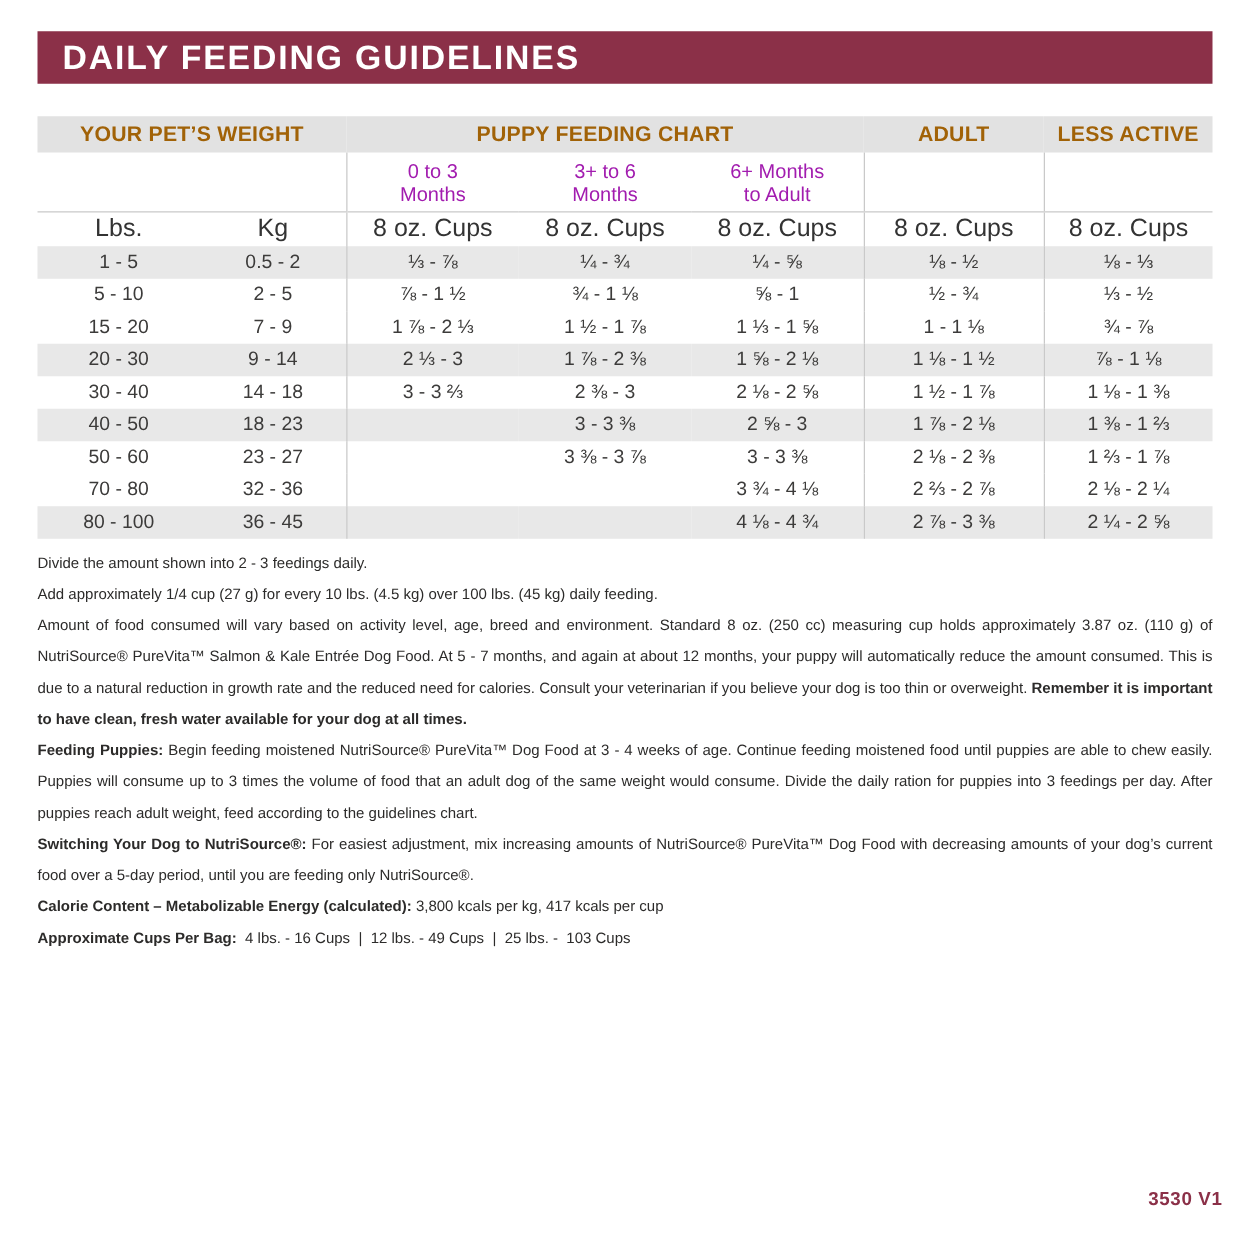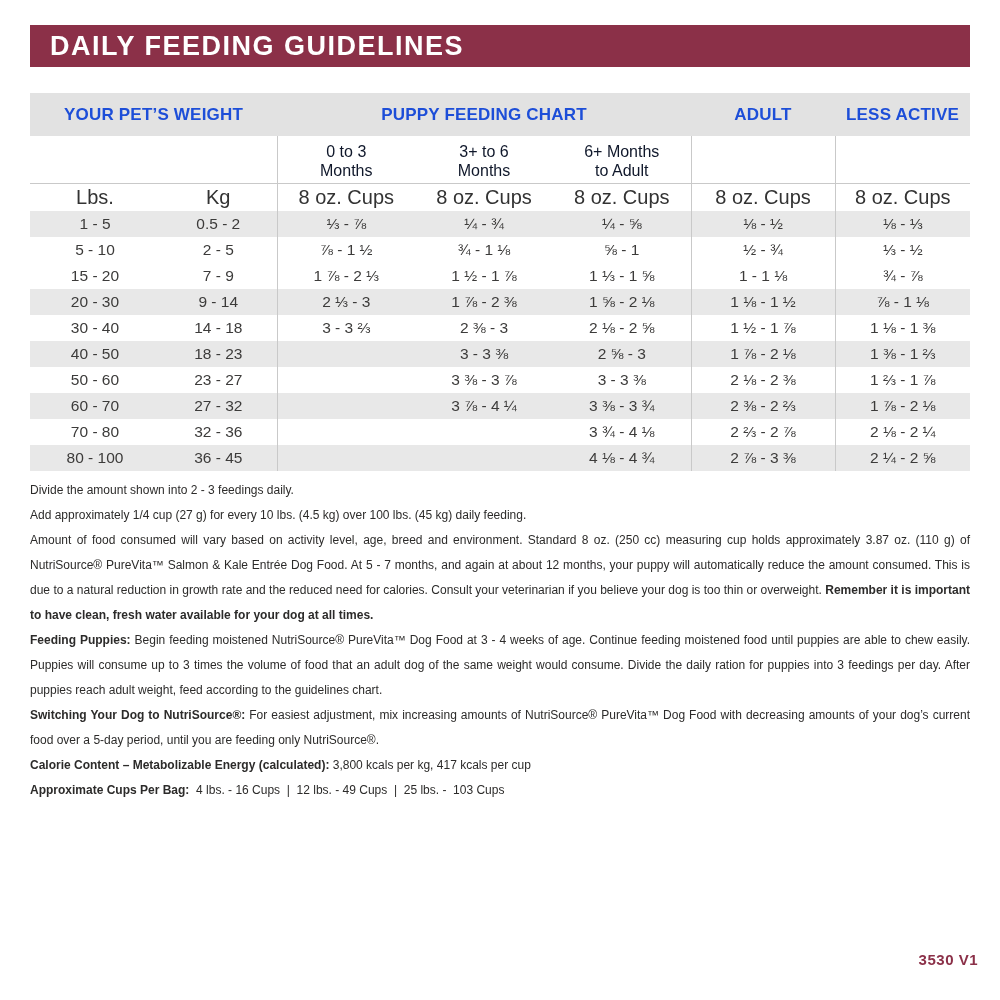--- a/index.html
+++ b/index.html
@@ -38,7 +38,7 @@
   tr.band th {
     background: var(--band, #e2e2e2);
     font-weight: bold; font-size: 17px;
-    height: 43px; color: #1d4ed8; letter-spacing: 0.2px;
+    height: 29px; color: #a16207; letter-spacing: 0.2px;
   }
   tr.stage td {
     height: 47px;

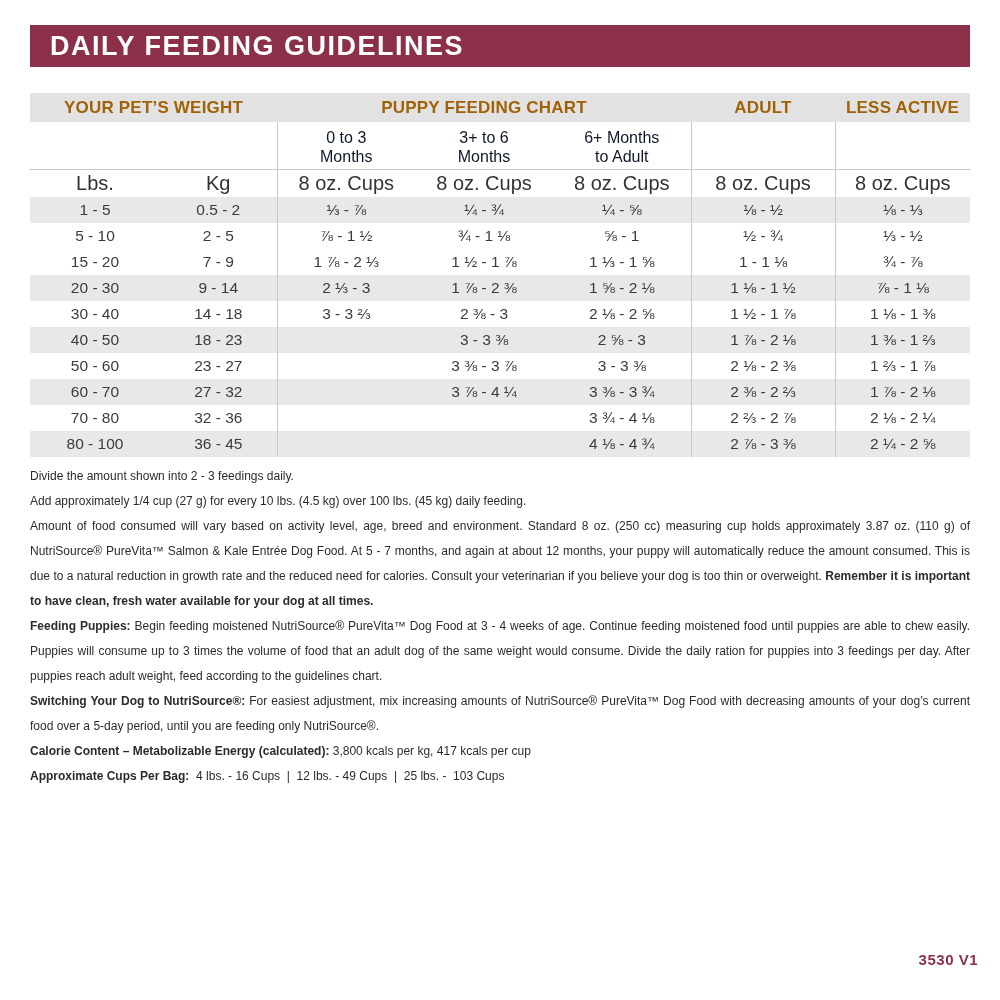--- a/index.html
+++ b/index.html
@@ -44,7 +44,7 @@
     height: 47px;
     border-bottom: 1px solid var(--divider, #c9c9c9);
     font-size: 16px; line-height: 19px;
-    vertical-align: middle; color: #0f172a; padding-top: 3px;
+    vertical-align: middle; color: #a21caf; padding-top: 3px;
   }
   tr.units td { height: 28px; font-size: 20px; color: #333333; }
   .vdiv { border-left: 1px solid var(--divider, #c9c9c9); }

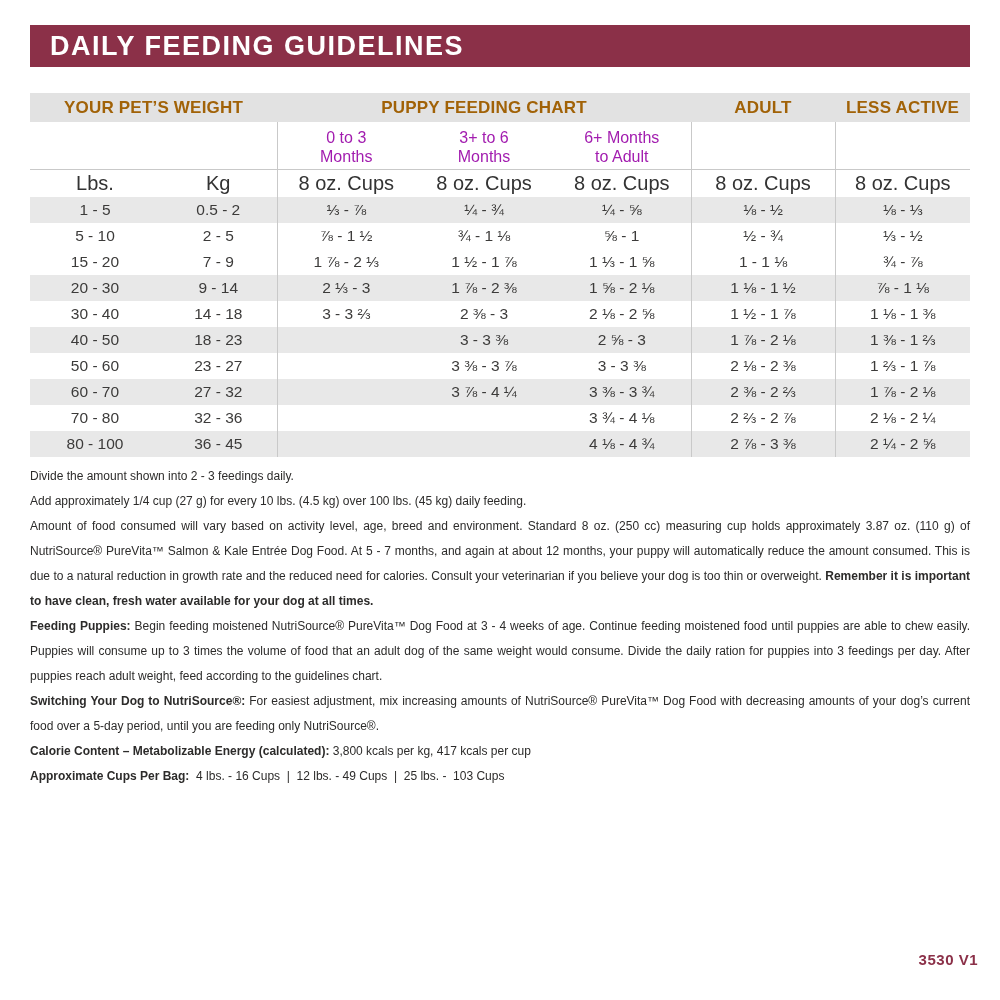--- a/index.html
+++ b/index.html
@@ -184,15 +184,6 @@
           <td class="vdiv">2 ⅛ - 2 ⅜</td>
           <td class="vdiv">1 ⅔ - 1 ⅞</td>
         </tr>
-        <tr class="stripe">
-          <td>60 - 70</td>
-          <td>27 - 32</td>
-          <td class="vdiv"></td>
-          <td>3 ⅞ - 4 ¼</td>
-          <td>3 ⅜ - 3 ¾</td>
-          <td class="vdiv">2 ⅜ - 2 ⅔</td>
-          <td class="vdiv">1 ⅞ - 2 ⅛</td>
-        </tr>
         <tr>
           <td>70 - 80</td>
           <td>32 - 36</td>

